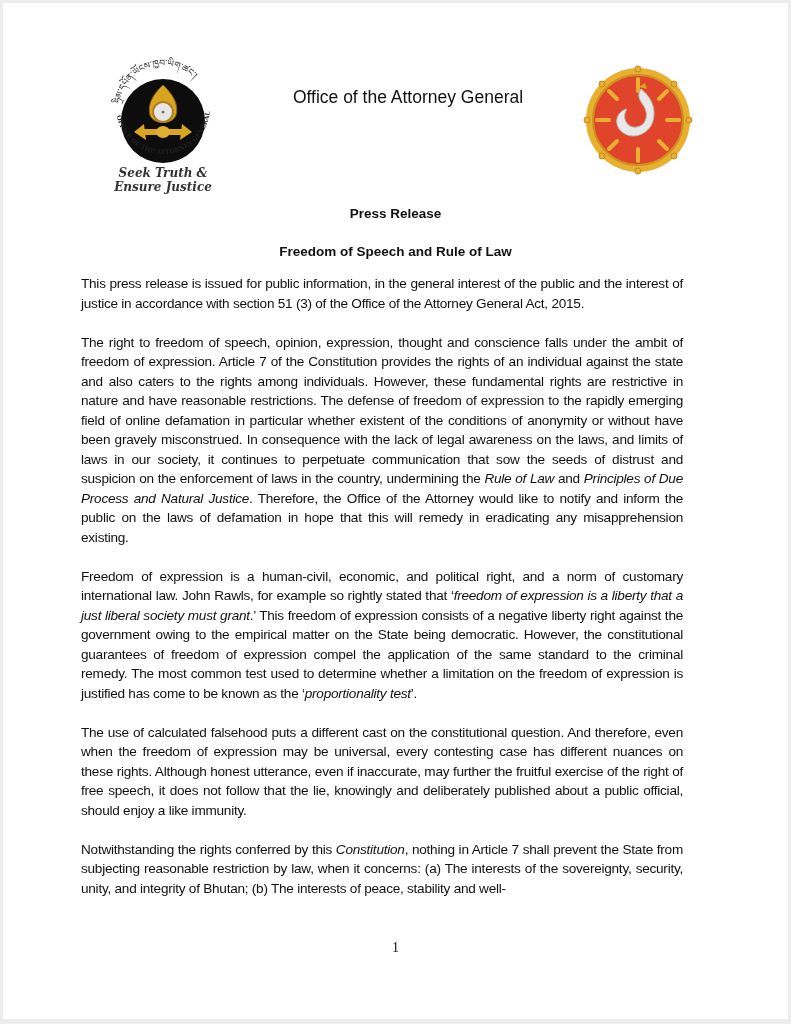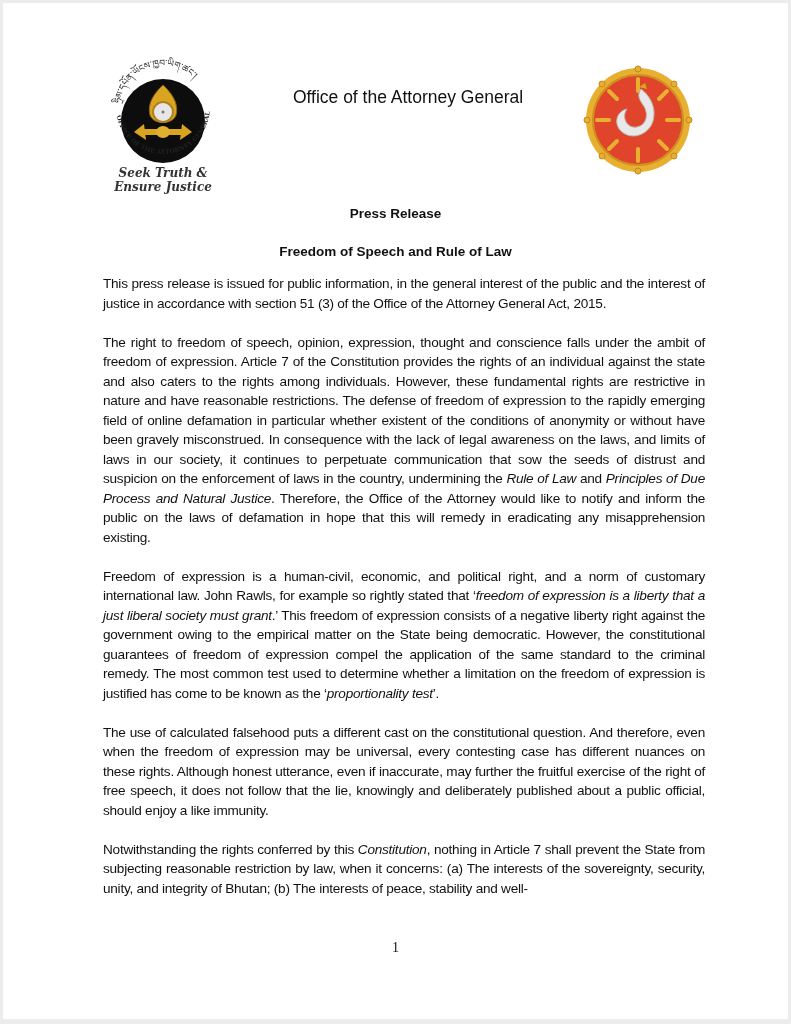--- a/index.html
+++ b/index.html
@@ -29,7 +29,7 @@
     font-weight: bold; font-size: 13.5px; color: #111;
   }
   .body-text {
-    position: absolute; left: 100px; width: 602px;
+    position: absolute; left: 78px; width: 602px;
     font-size: 13.6px; line-height: 19.5px; color: #111;
     text-align: justify; letter-spacing: -0.25px;
   }

